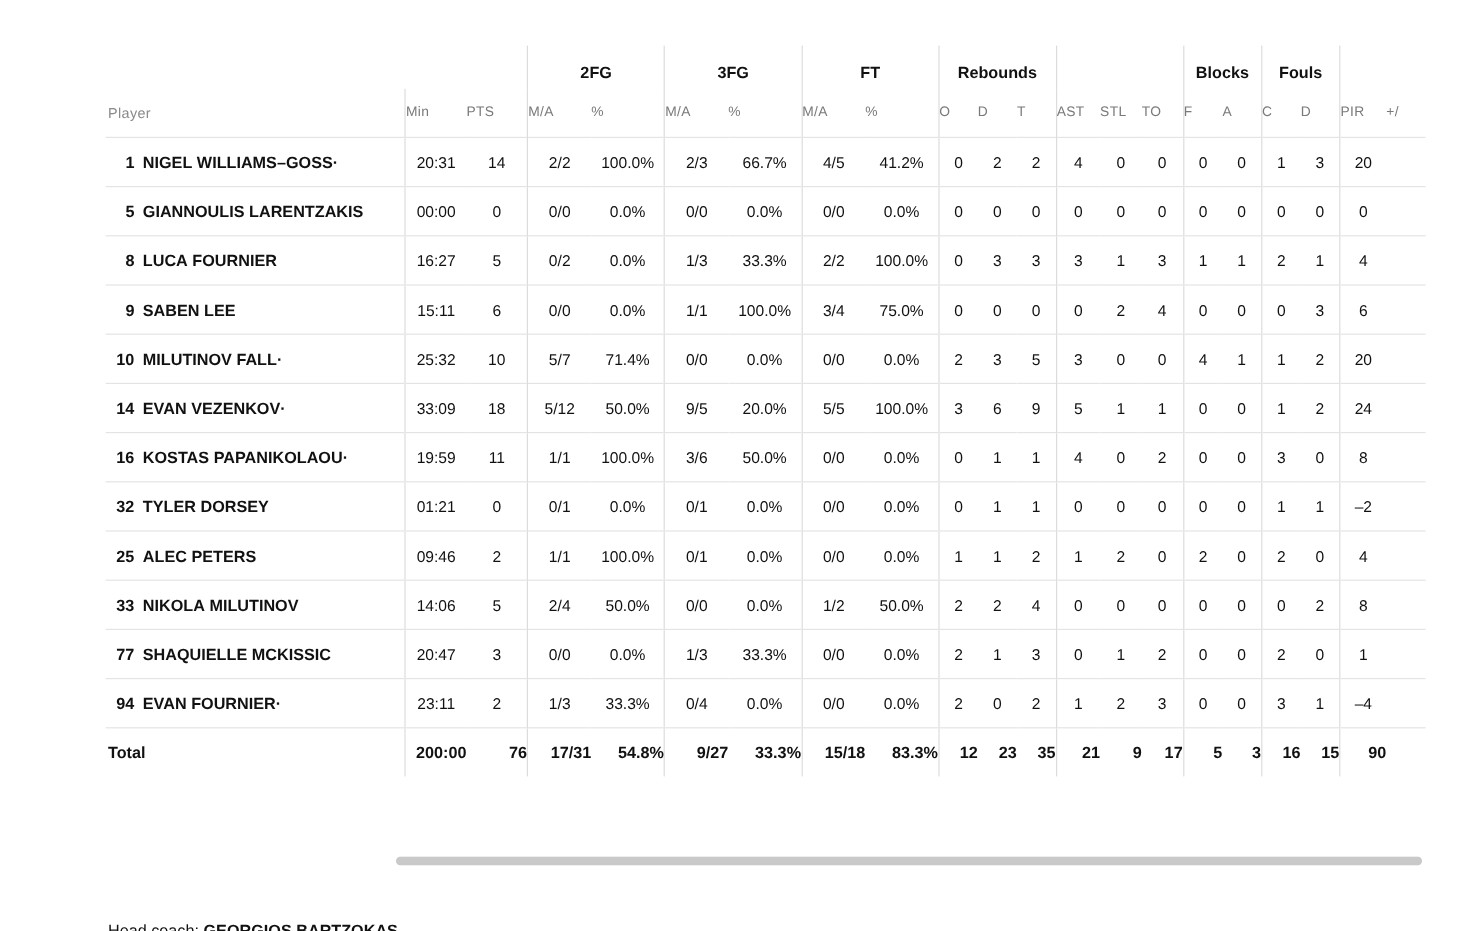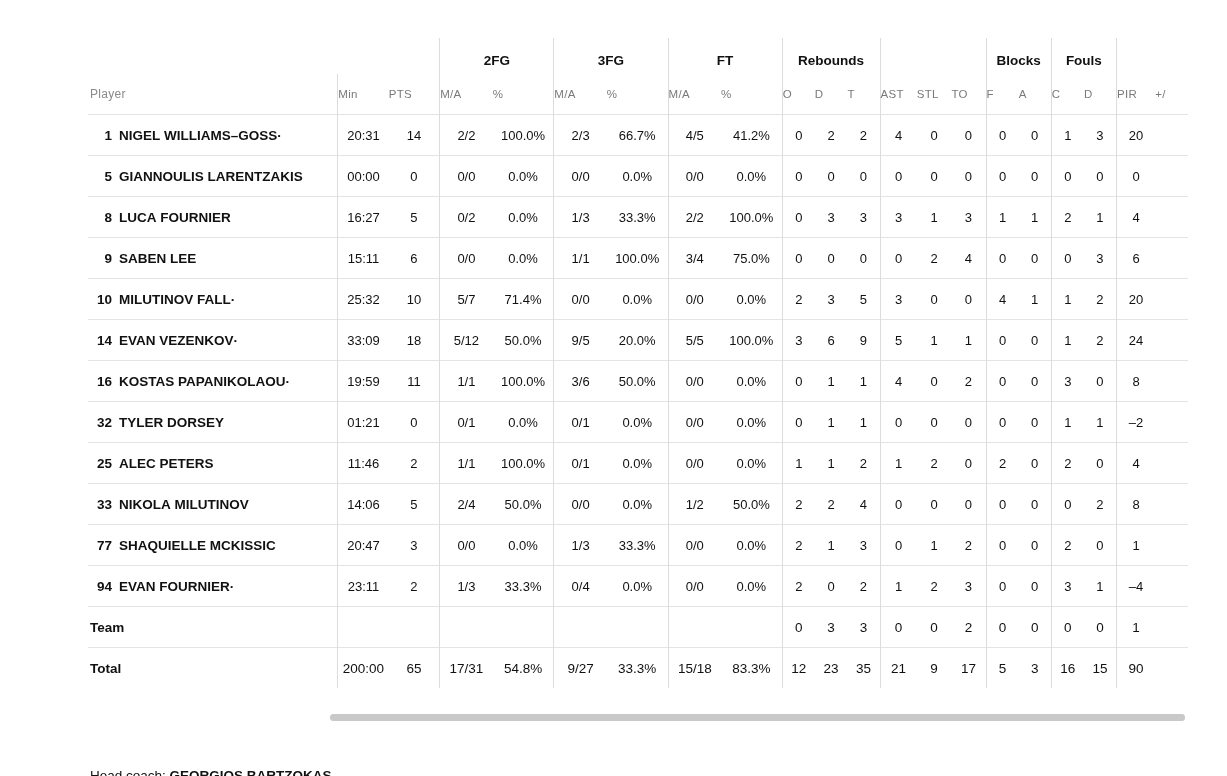--- a/index.html
+++ b/index.html
@@ -387,7 +387,7 @@
         </tr>
         <tr class="player-row">
           <td class="name-cell"><span class="jersey">25</span><span class="first-name">ALEC</span> <span class="last-name">PETERS</span><span class="dot"></span></td>
-          <td class="mono-num sep-l">11:46</td>
+          <td class="mono-num sep-l">09:46</td>
           <td class="mono-num">2</td>
           <td class="mono-num sep-l">1/1</td>
           <td class="mono-num">100.0%</td>

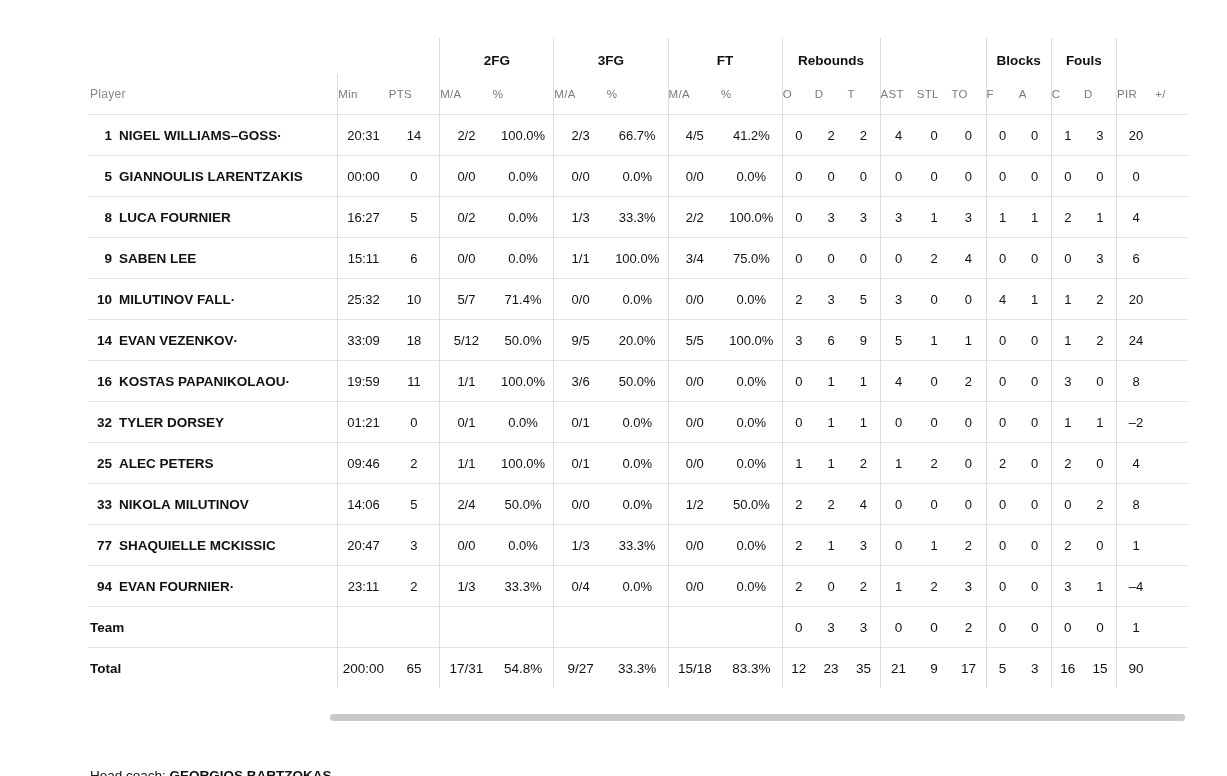--- a/index.html
+++ b/index.html
@@ -477,29 +477,6 @@
           <td class="mono-num sep-l">–4</td>
           <td class="mono-num"></td>
         </tr>
-        <tr class="team-row">
-          <td class="name-cell">Team</td>
-          <td class="mono-num sep-l"></td>
-          <td class="mono-num"></td>
-          <td class="mono-num sep-l"></td>
-          <td class="mono-num"></td>
-          <td class="mono-num sep-l"></td>
-          <td class="mono-num"></td>
-          <td class="mono-num sep-l"></td>
-          <td class="mono-num"></td>
-          <td class="mono-num sep-l">0</td>
-          <td class="mono-num">3</td>
-          <td class="mono-num">3</td>
-          <td class="mono-num sep-l">0</td>
-          <td class="mono-num">0</td>
-          <td class="mono-num">2</td>
-          <td class="mono-num sep-l">0</td>
-          <td class="mono-num">0</td>
-          <td class="mono-num sep-l">0</td>
-          <td class="mono-num">0</td>
-          <td class="mono-num sep-l">1</td>
-          <td class="mono-num"></td>
-        </tr>
         <tr class="total-row">
           <td class="name-cell">Total</td>
           <td class="mono-num sep-l">200:00</td>

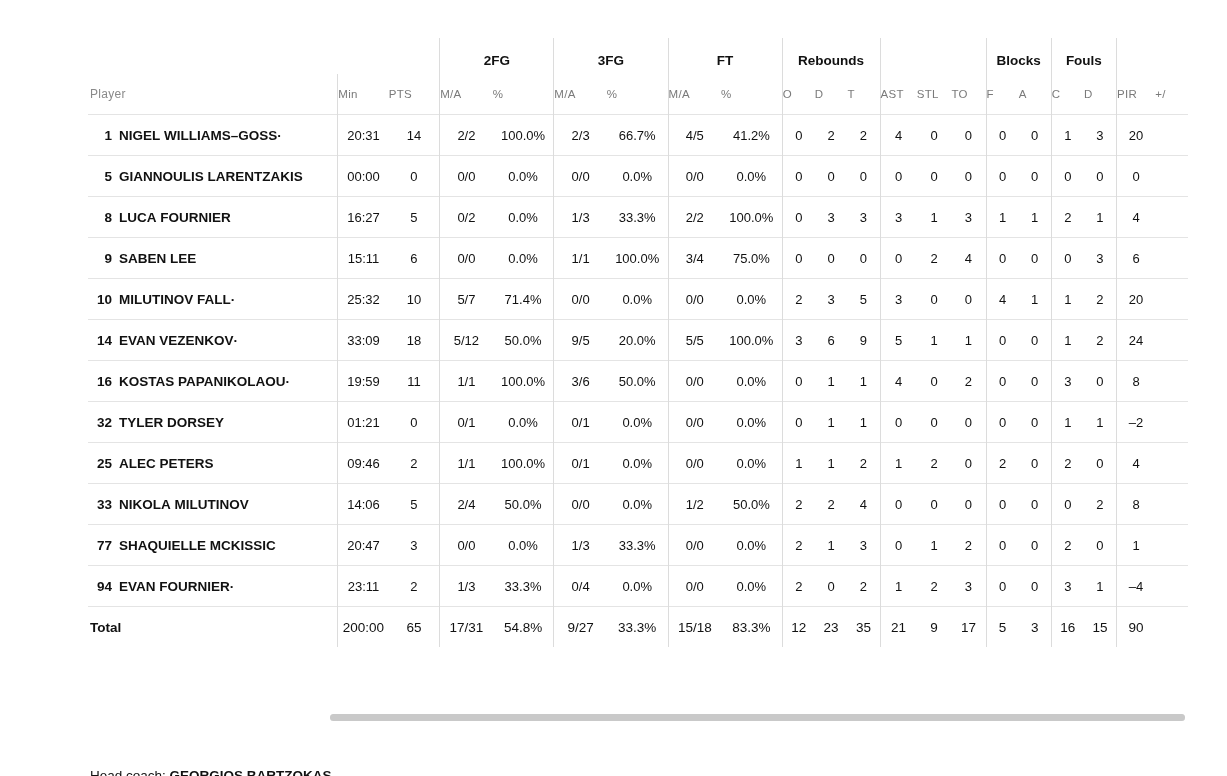--- a/index.html
+++ b/index.html
@@ -99,7 +99,7 @@
     padding-left: 2px;
     font-weight: bold;
   }
-  tr.total-row td { font-weight: normal; }
+  tr.total-row td { font-weight: bold; text-align: right; }
   tr.total-row td.name-cell { font-weight: bold; }
 
   .mono-num { font-variant-numeric: tabular-nums; }

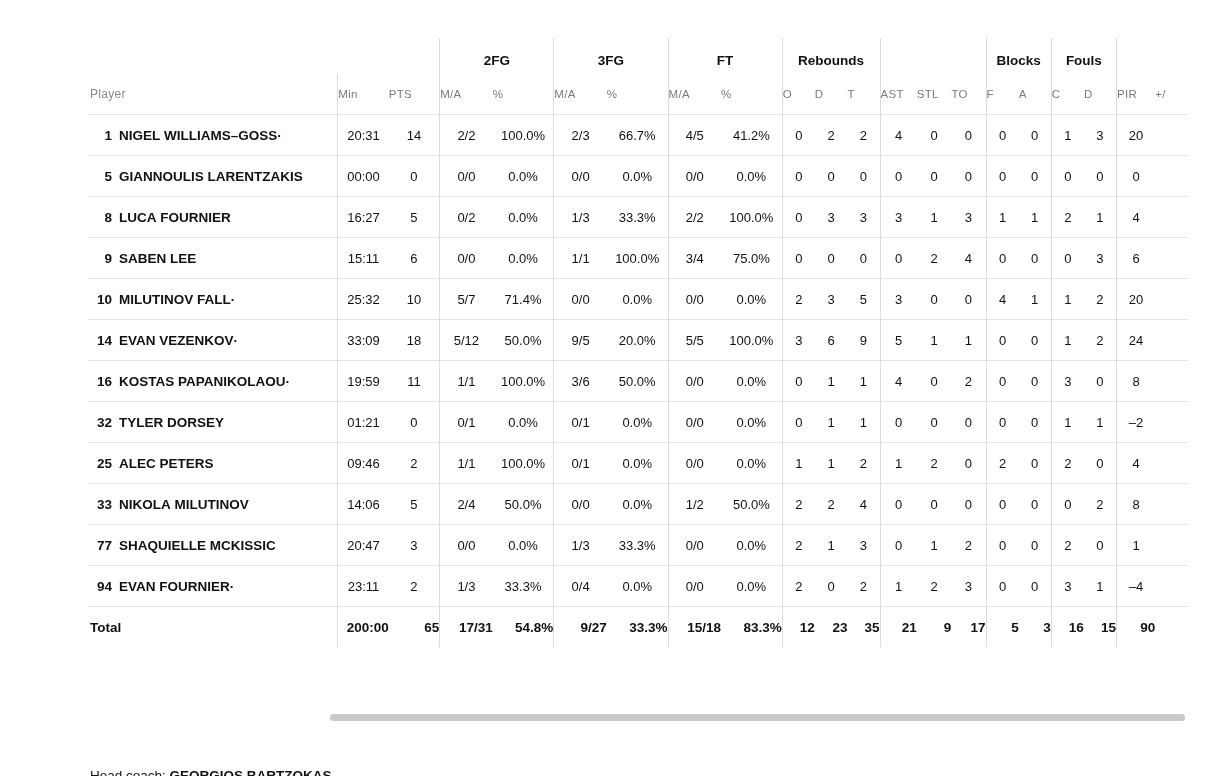--- a/index.html
+++ b/index.html
@@ -480,7 +480,7 @@
         <tr class="total-row">
           <td class="name-cell">Total</td>
           <td class="mono-num sep-l">200:00</td>
-          <td class="mono-num">65</td>
+          <td class="mono-num">76</td>
           <td class="mono-num sep-l">17/31</td>
           <td class="mono-num">54.8%</td>
           <td class="mono-num sep-l">9/27</td>

